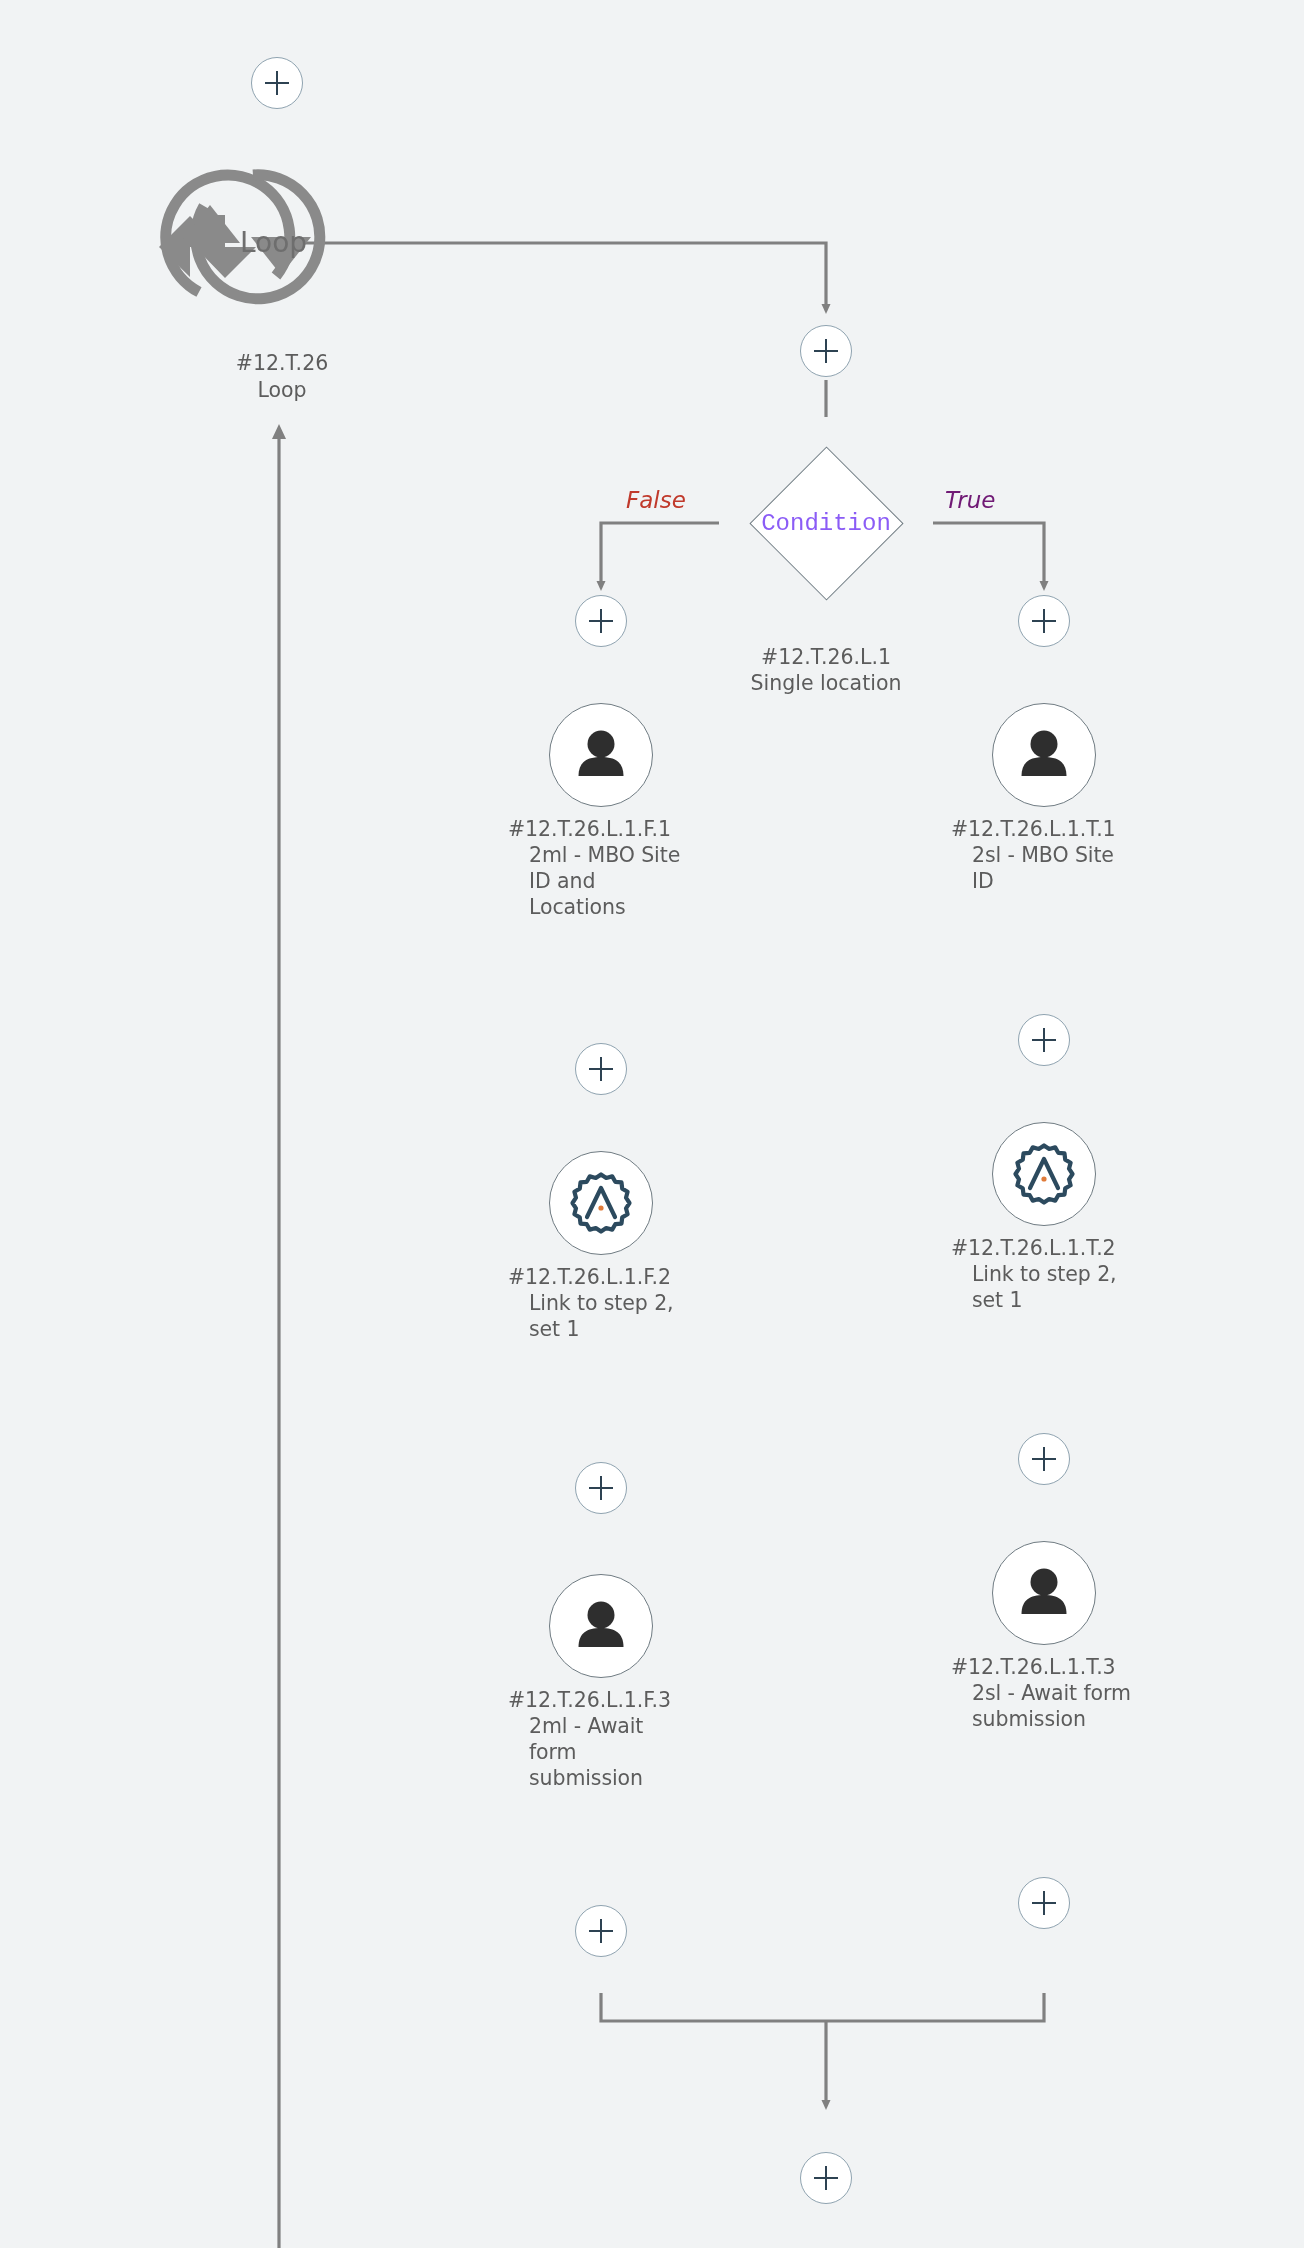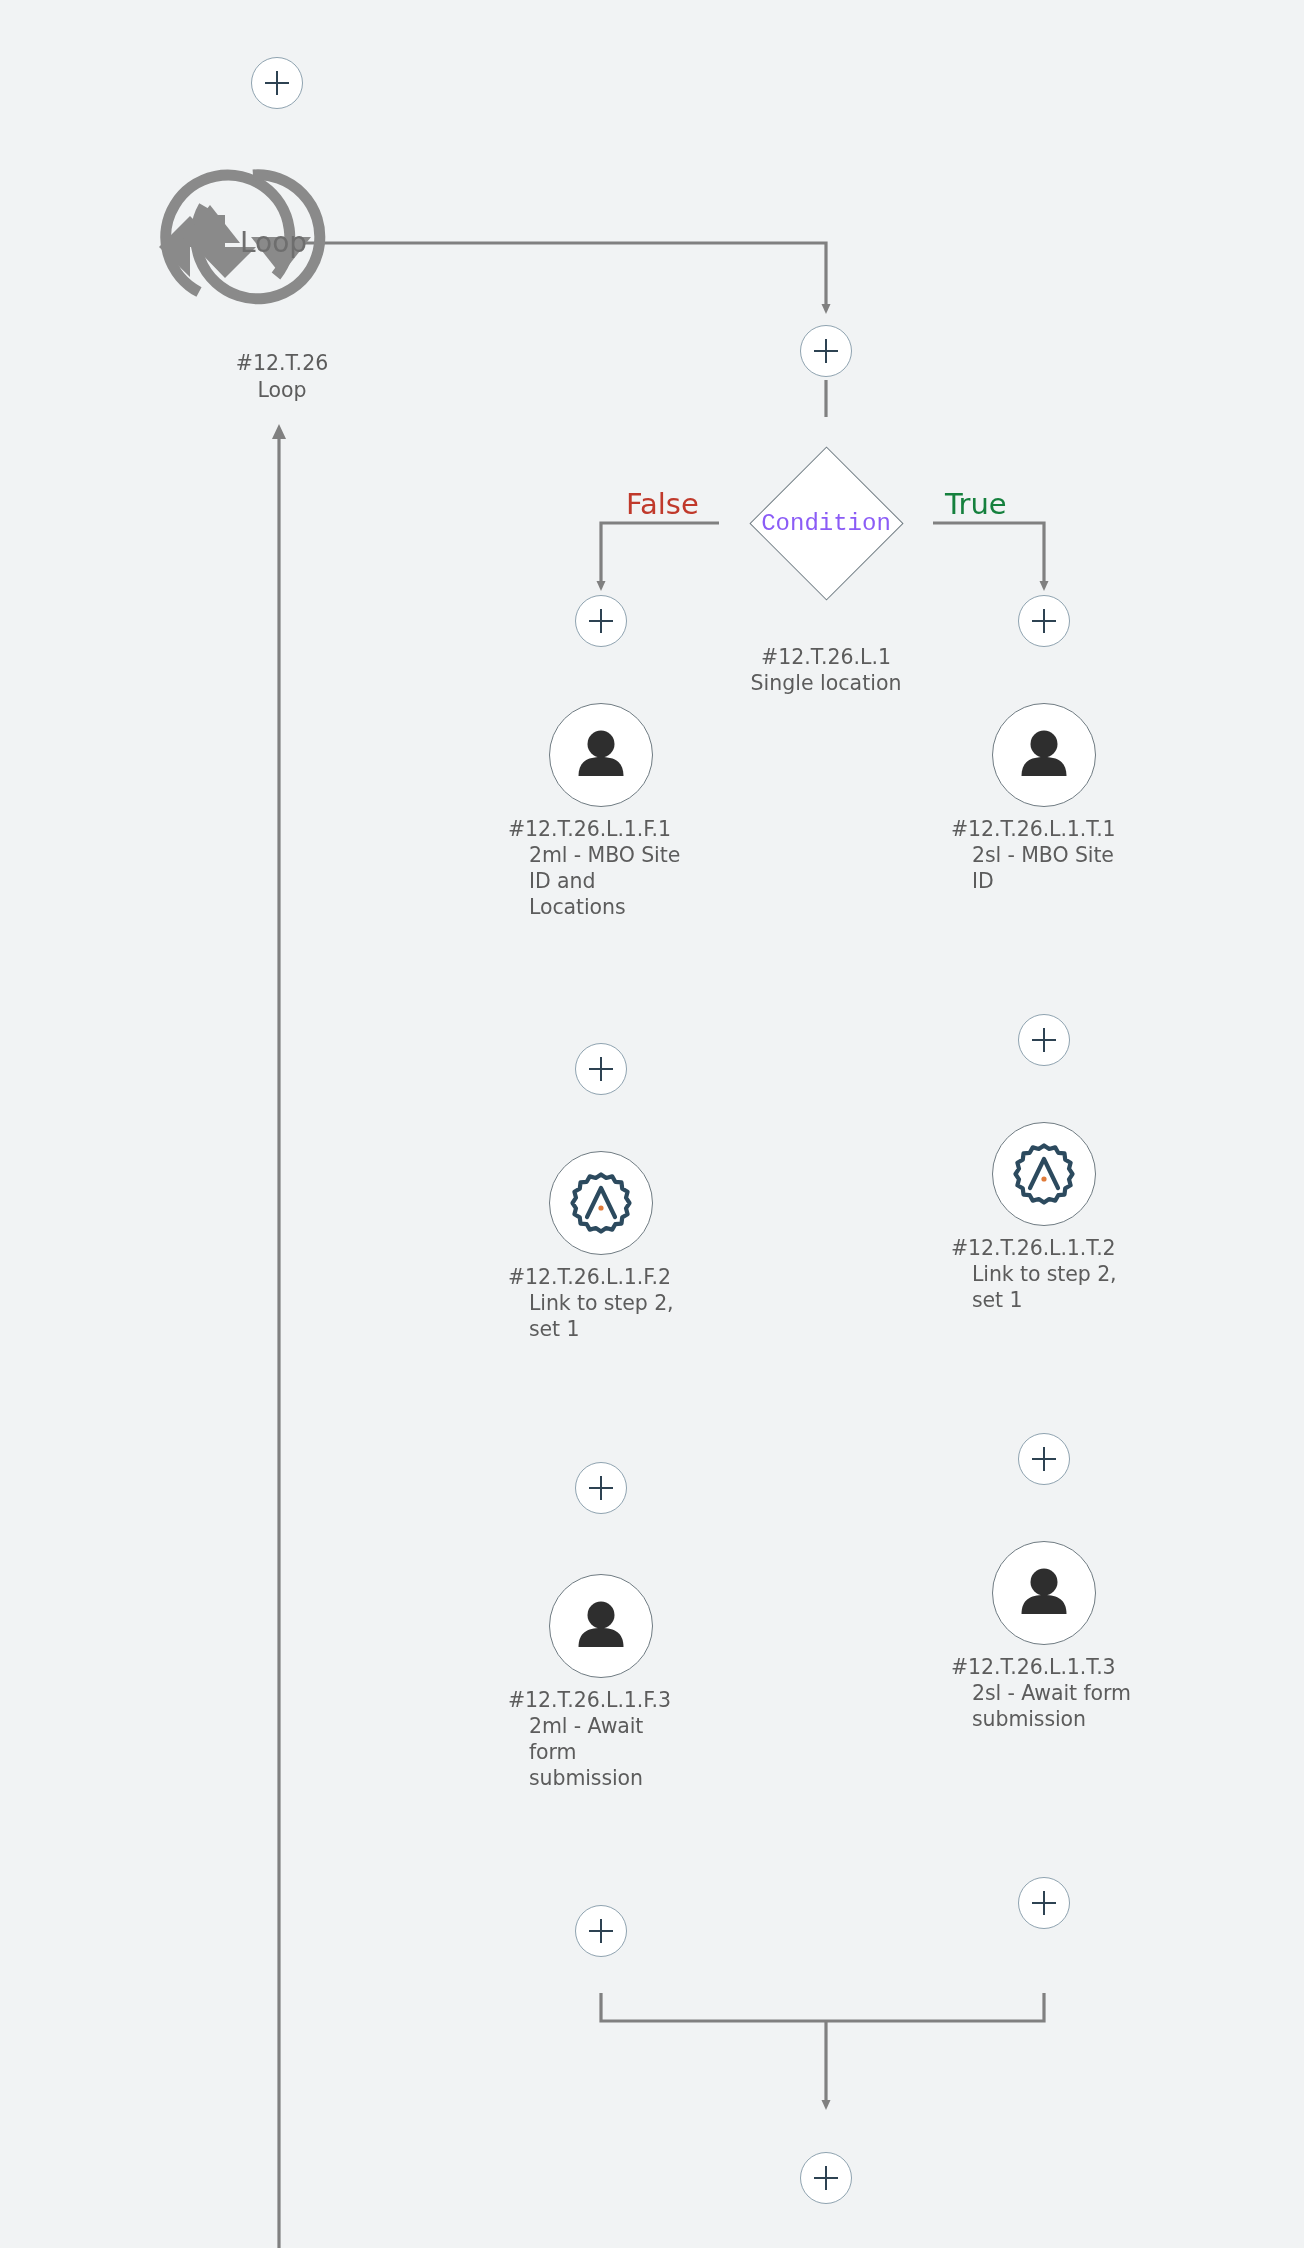--- a/index.html
+++ b/index.html
@@ -155,9 +155,10 @@
   
   .branch-label {
     position: absolute;
-    font-size: 29px;
+    font-size: 23px;
     z-index: 6;
     white-space: nowrap;
+    font-style: italic;
   }
   .branch-false { color: #c0392b; }
   .branch-true  { color: #15803d; }

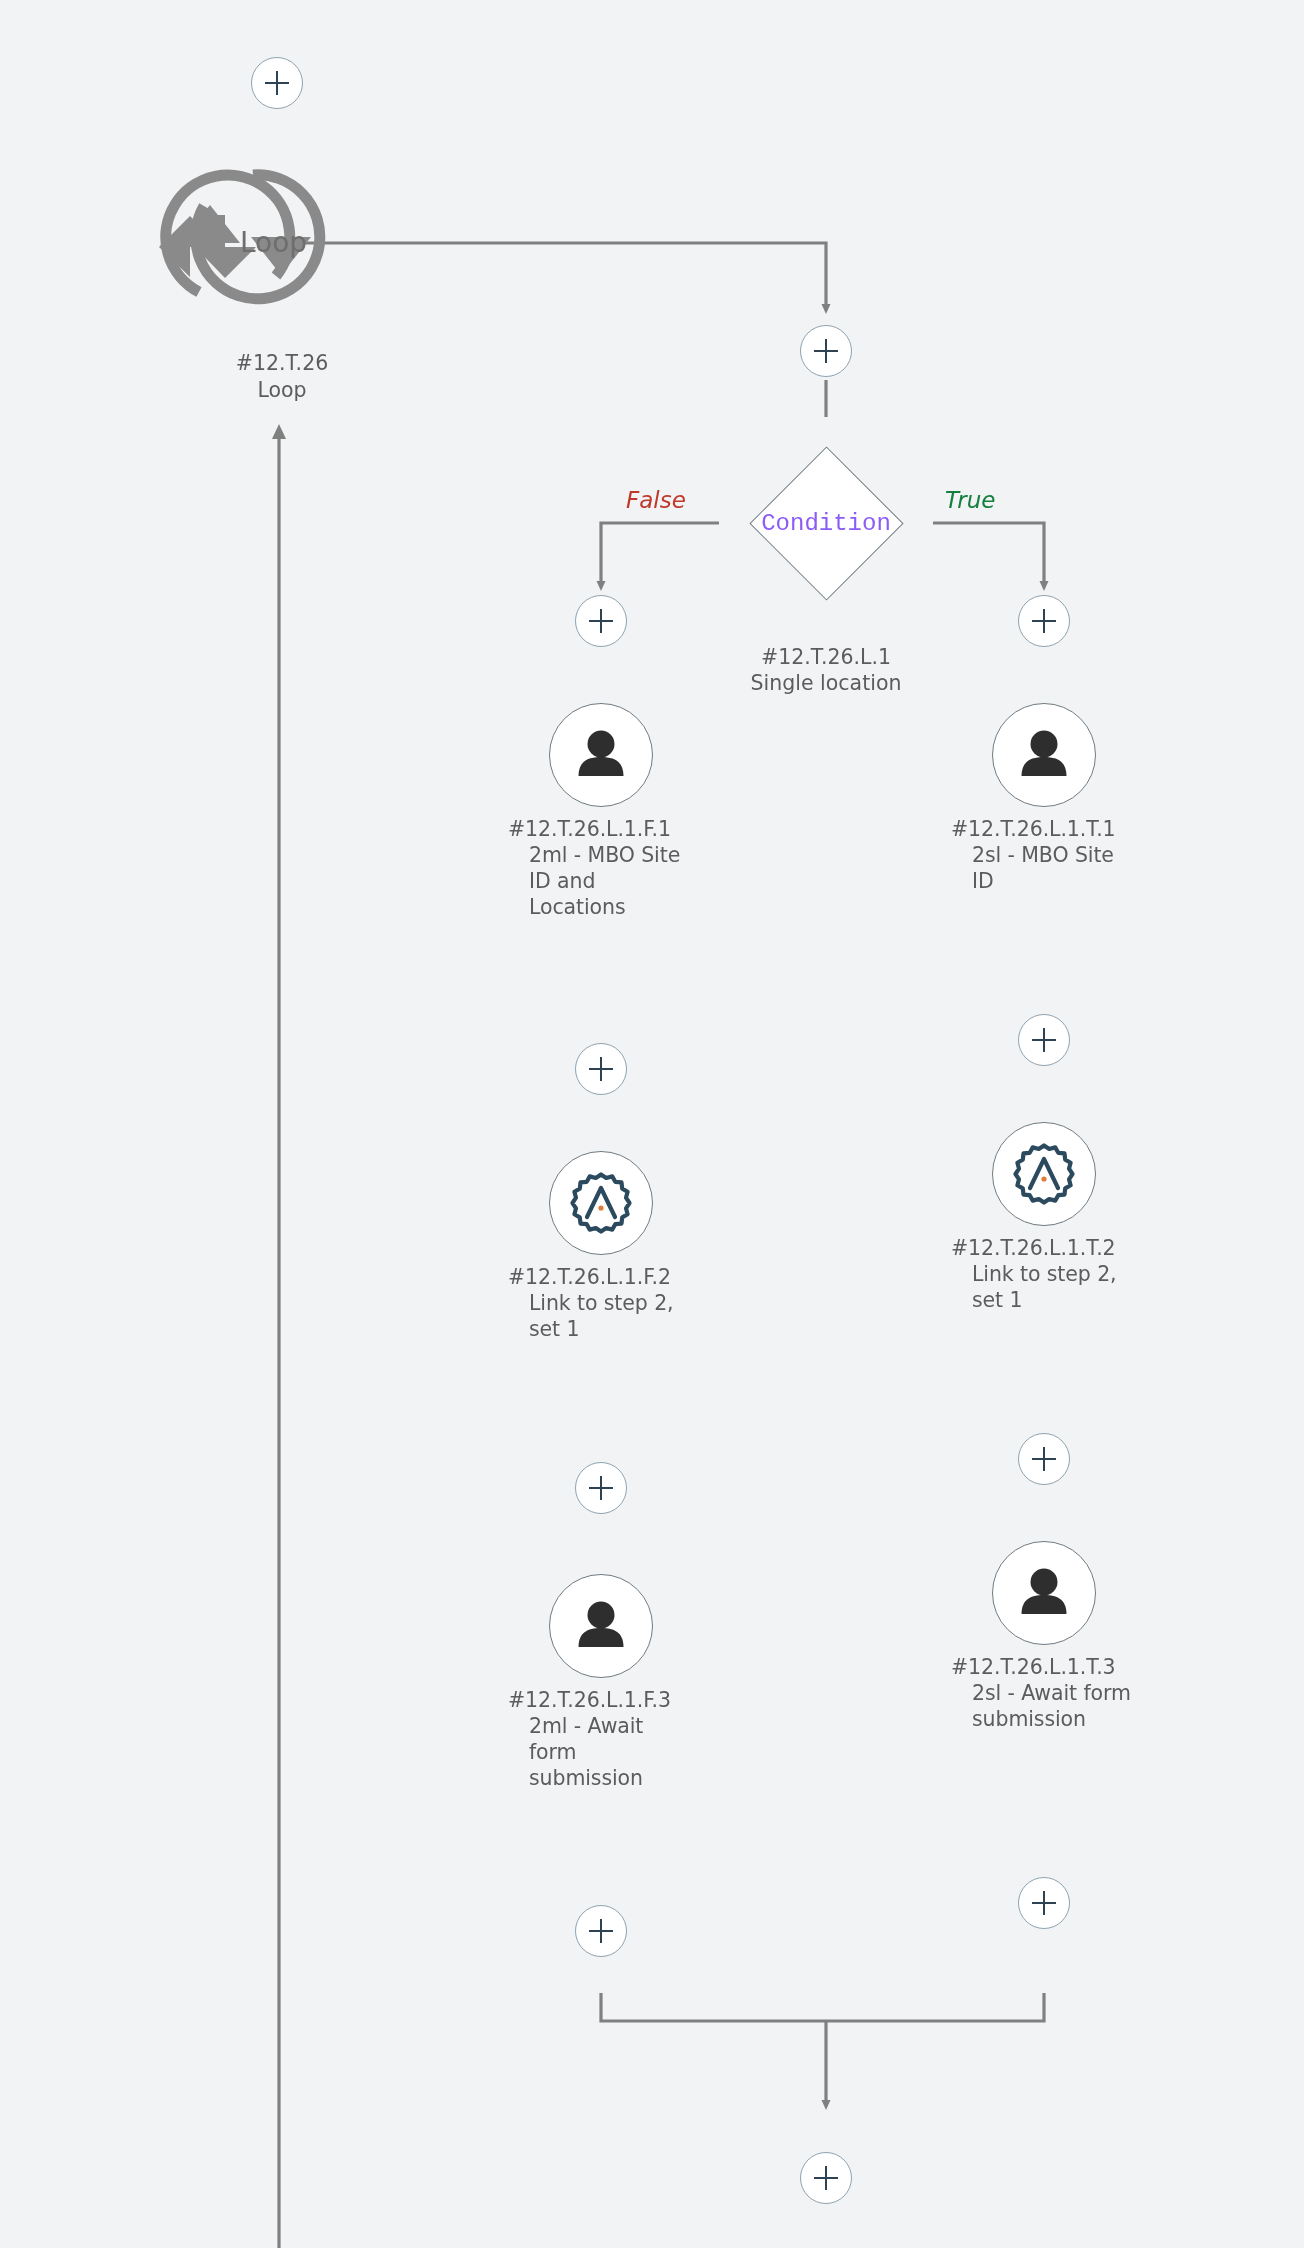--- a/index.html
+++ b/index.html
@@ -161,7 +161,7 @@
     font-style: italic;
   }
   .branch-false { color: #c0392b; }
-  .branch-true  { color: #15803d; }
+  .branch-true  { color: #701a75; }
 </style>
 </head>
 <body>

